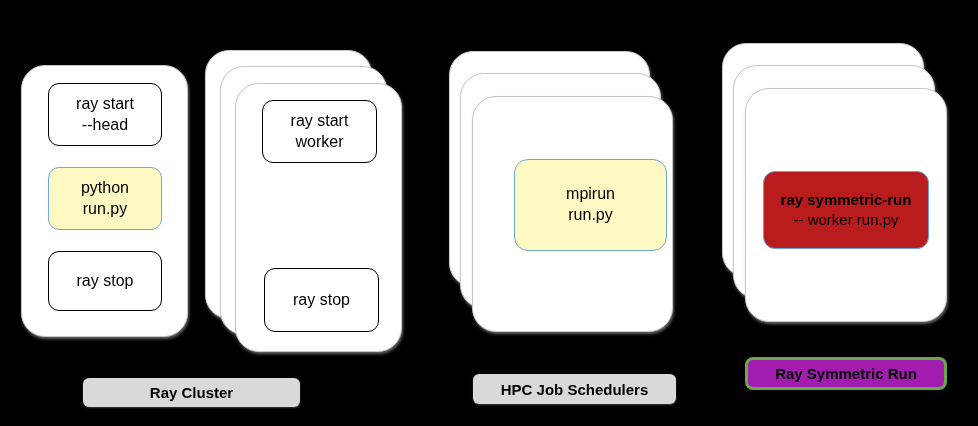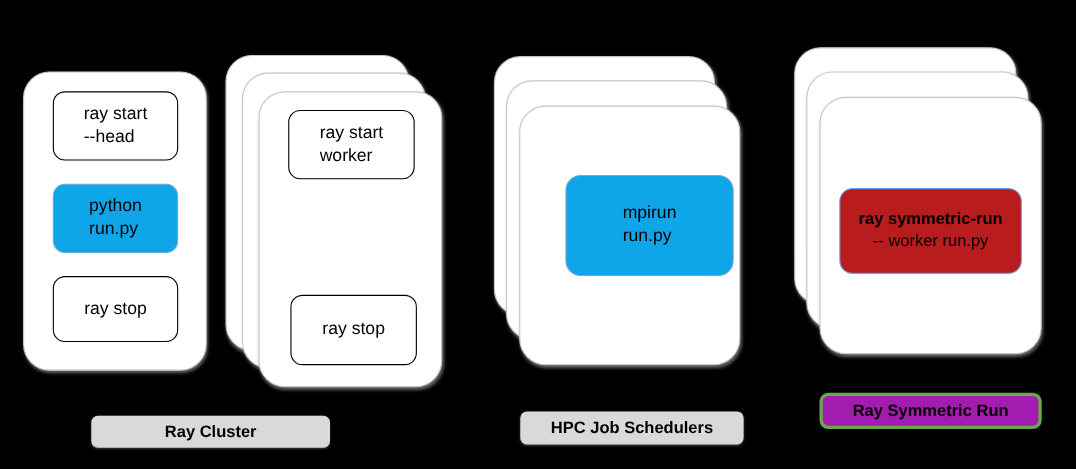--- a/index.html
+++ b/index.html
@@ -31,7 +31,7 @@
     display: flex;
     align-items: center;
     justify-content: center;
-    text-align: left;
+    text-align: center;
     border-radius: 11px;
     font-size: 16px;
     line-height: 1.3;

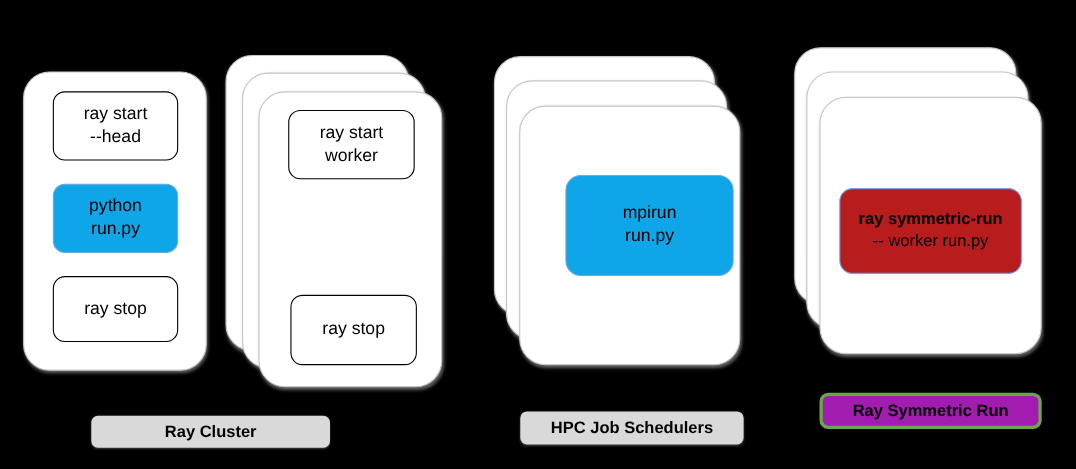--- a/index.html
+++ b/index.html
@@ -43,7 +43,7 @@
     border: 1.5px solid #000000;
   }
   .node-box.blue {
-    background: #0ea5e9;
+    background: #fef9c3;
     border: 1.5px solid #6fa8dc;
   }
   .sym-box {

